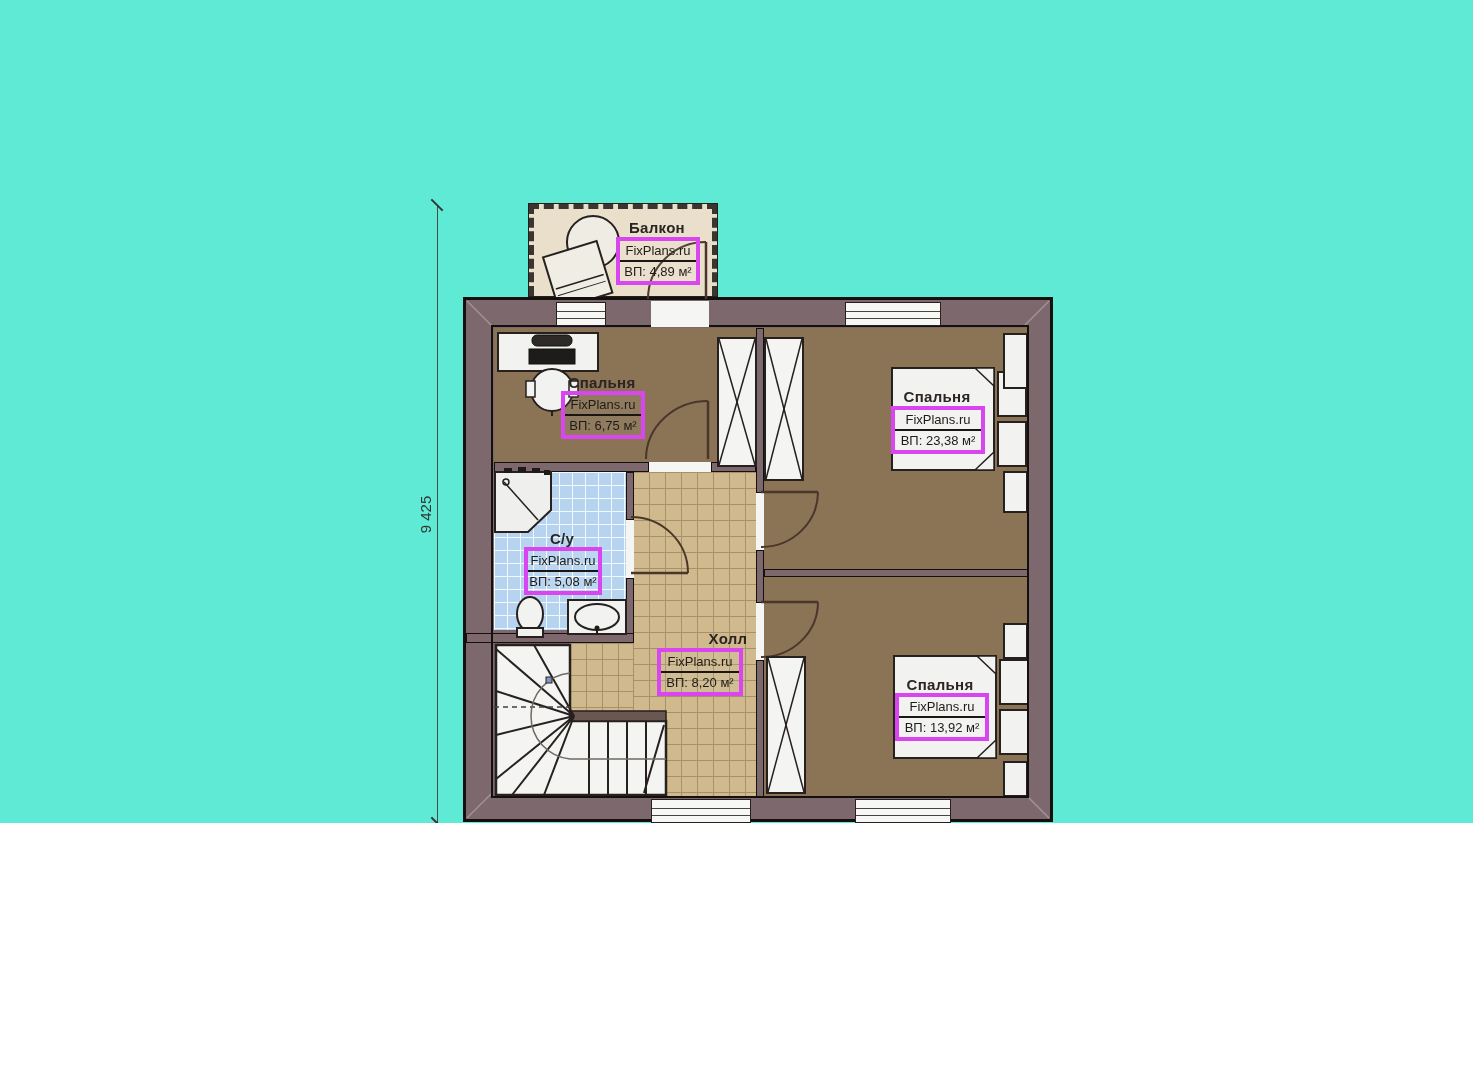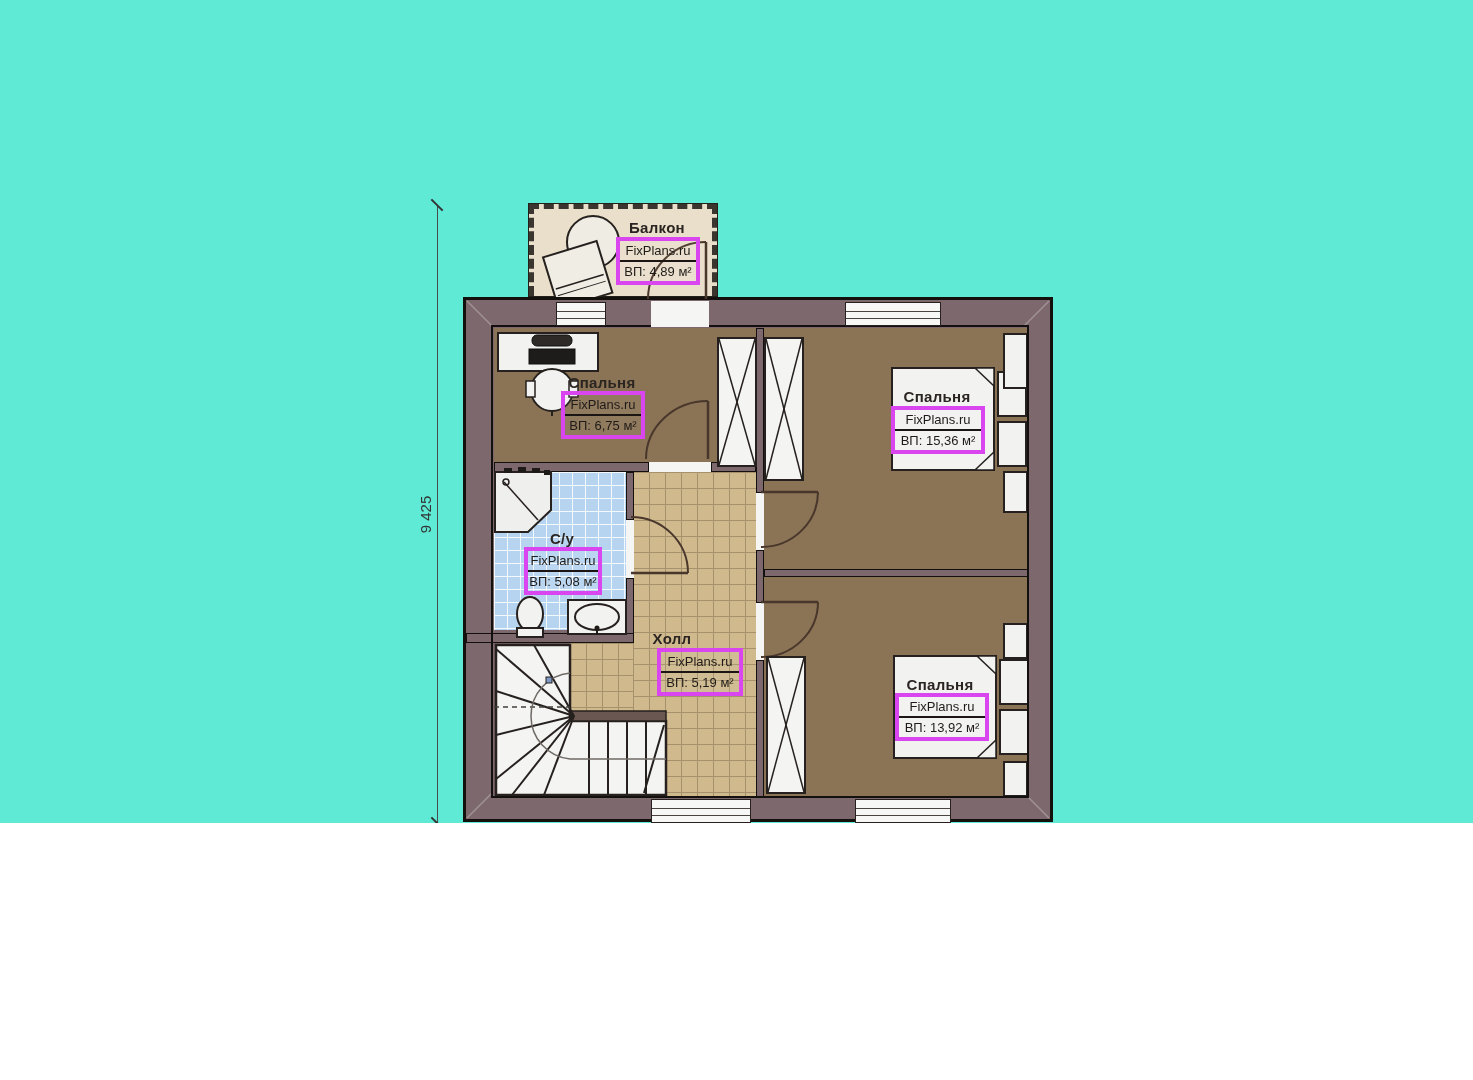--- a/index.html
+++ b/index.html
@@ -250,7 +250,7 @@
   <div class="room-name" style="left:877px;top:388px;width:120px;">Спальня</div>
   <div class="info-box" style="left:891px;top:406px;width:94px;">
     <div class="row">FixPlans.ru</div>
-    <div class="row">ВП: 15,36 м²</div>
+    <div class="row">ВП: 23,38 м²</div>
   </div>
 
   <div class="room-name" style="left:512px;top:530px;width:100px;">С/у</div>

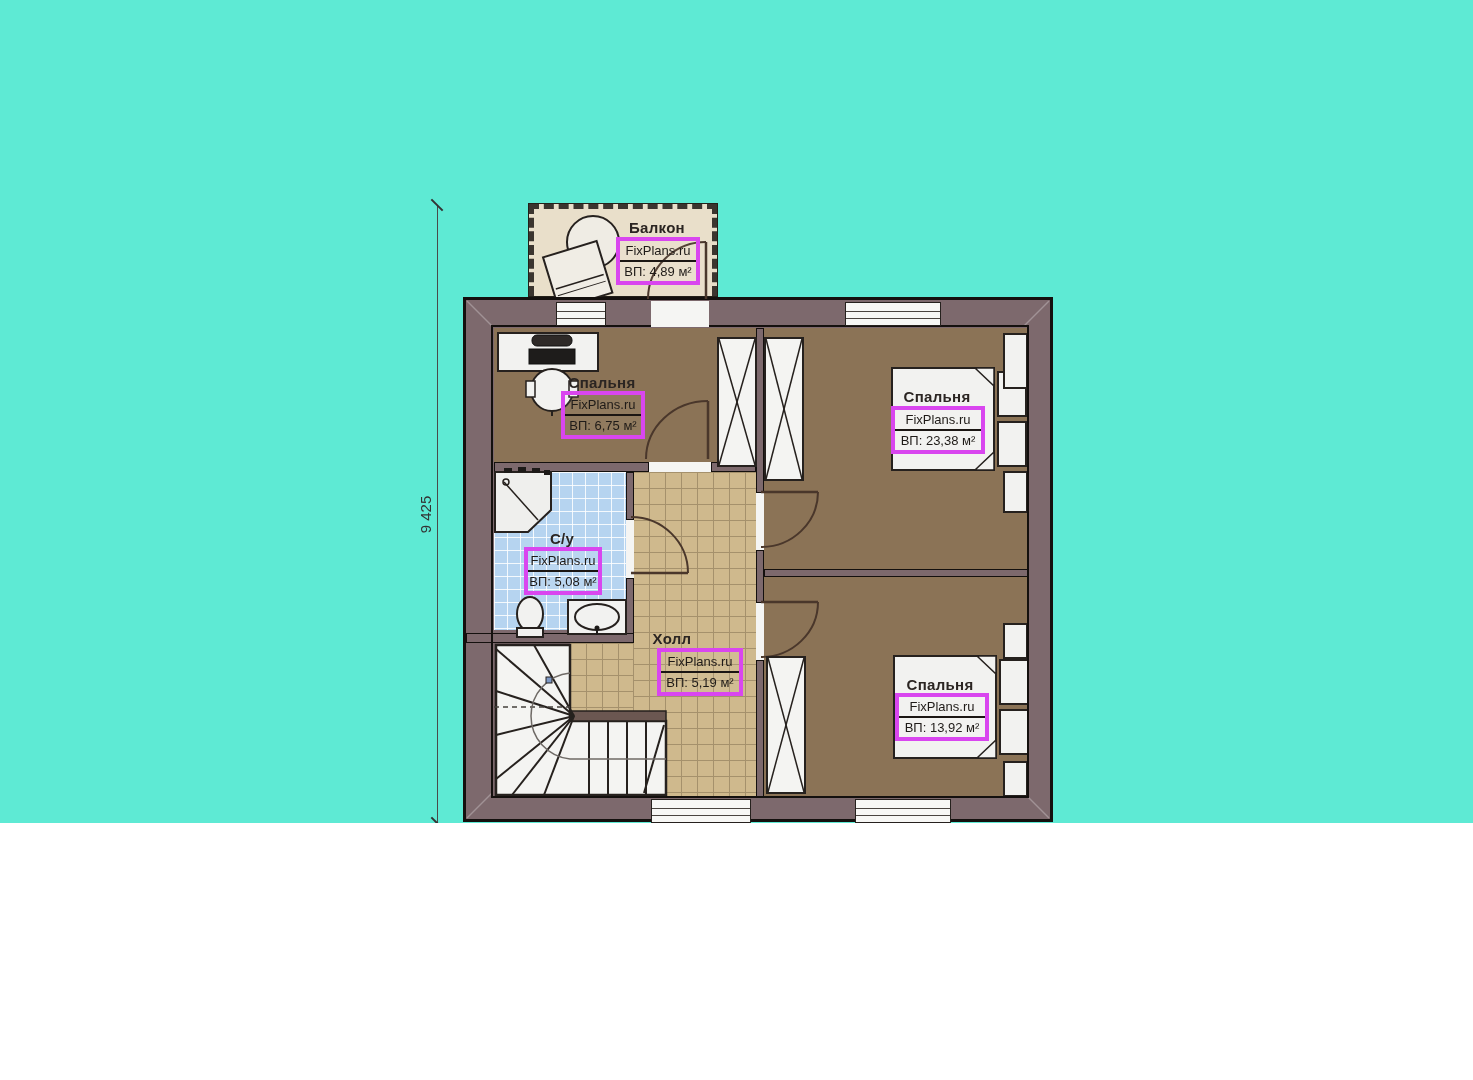--- a/index.html
+++ b/index.html
@@ -259,7 +259,7 @@
     <div class="row">ВП: 5,08 м²</div>
   </div>
 
-  <div class="room-name" style="left:612px;top:630px;width:120px;">Холл</div>
+  <div class="room-name" style="left:668px;top:630px;width:120px;">Холл</div>
   <div class="info-box" style="left:657px;top:648px;width:86px;">
     <div class="row">FixPlans.ru</div>
     <div class="row">ВП: 5,19 м²</div>

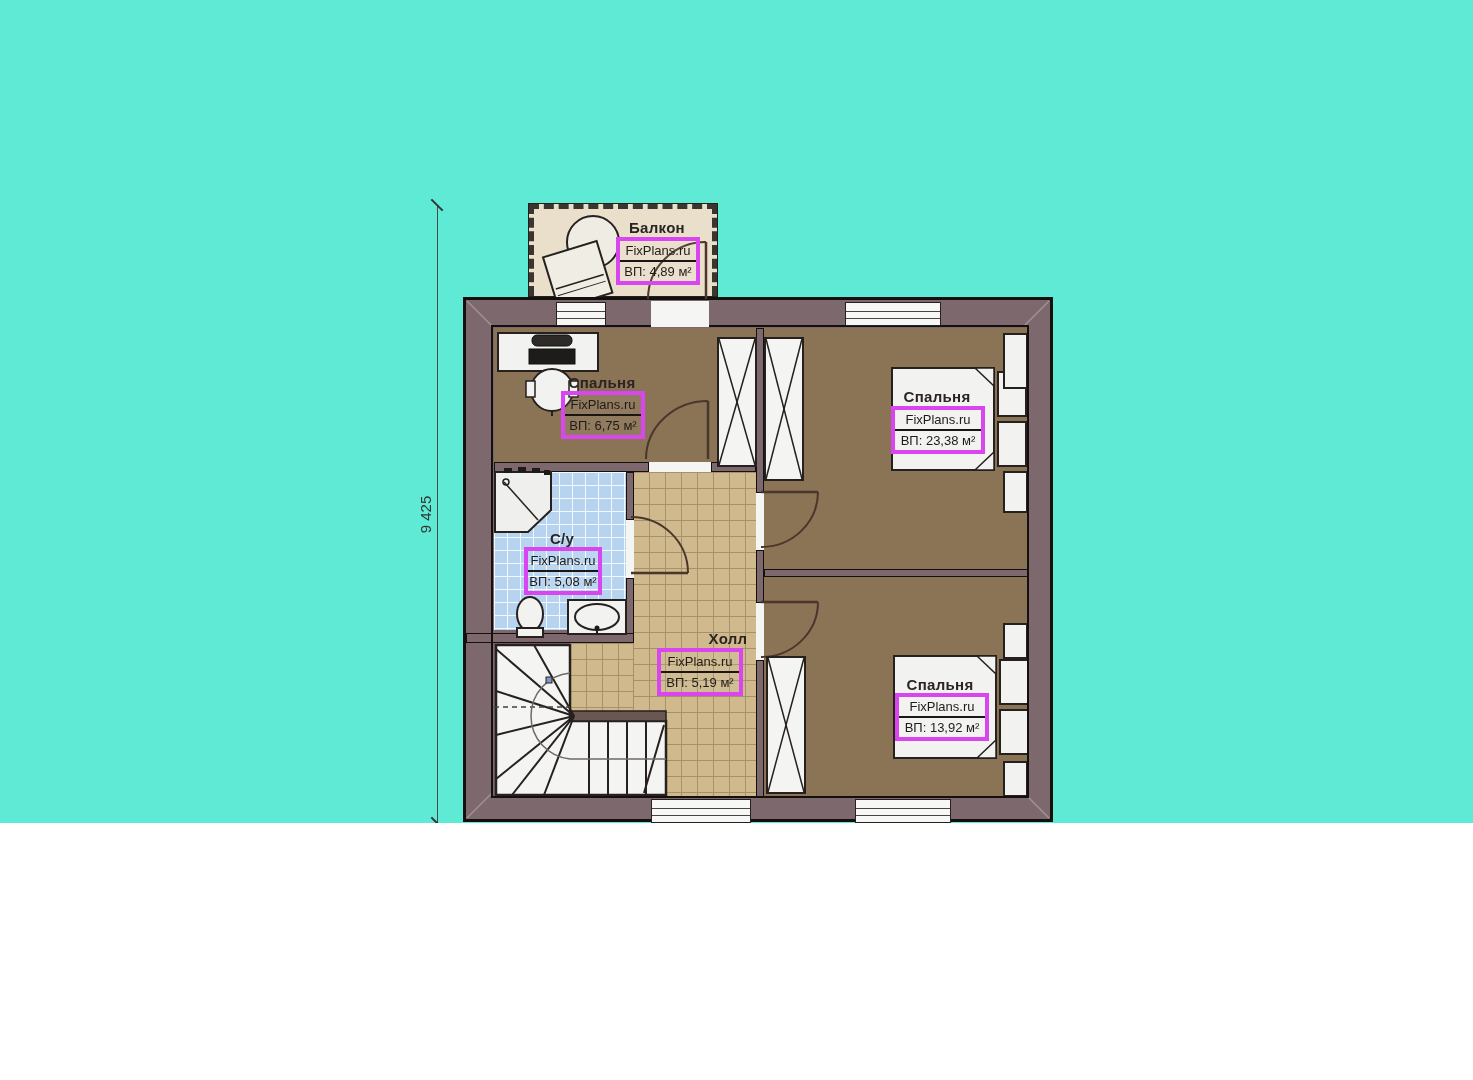--- a/index.html
+++ b/index.html
@@ -262,7 +262,7 @@
   <div class="room-name" style="left:668px;top:630px;width:120px;">Холл</div>
   <div class="info-box" style="left:657px;top:648px;width:86px;">
     <div class="row">FixPlans.ru</div>
-    <div class="row">ВП: 5,19 м²</div>
+    <div class="row">ВП: 8,20 м²</div>
   </div>
 
   <div class="room-name" style="left:880px;top:676px;width:120px;">Спальня</div>

